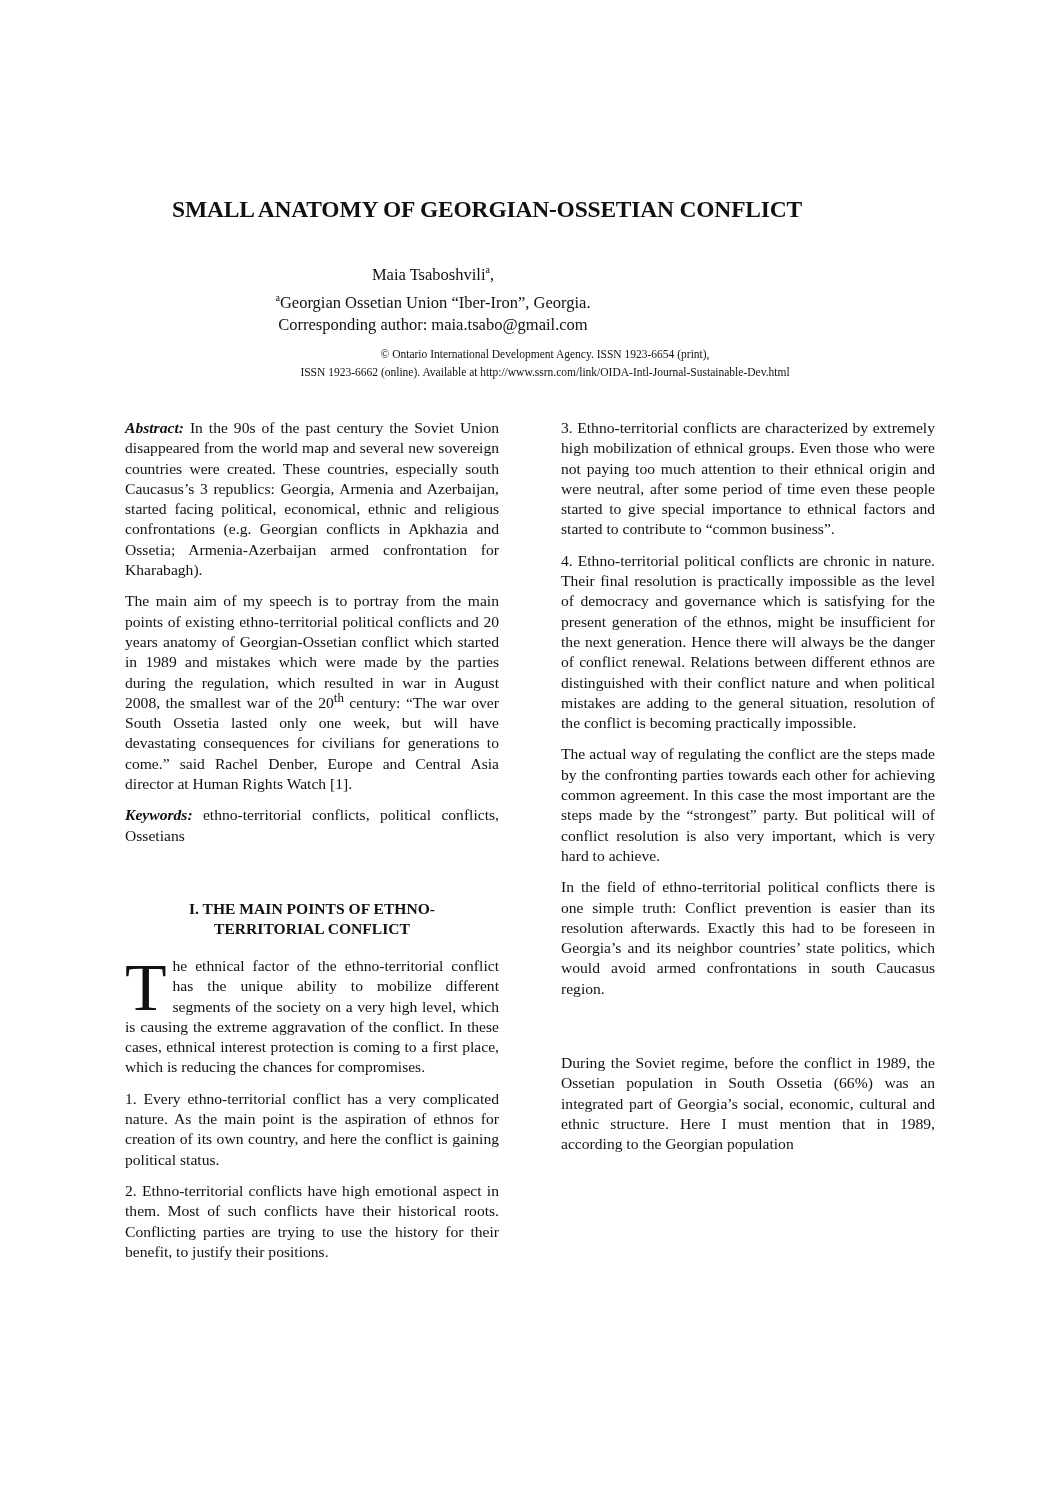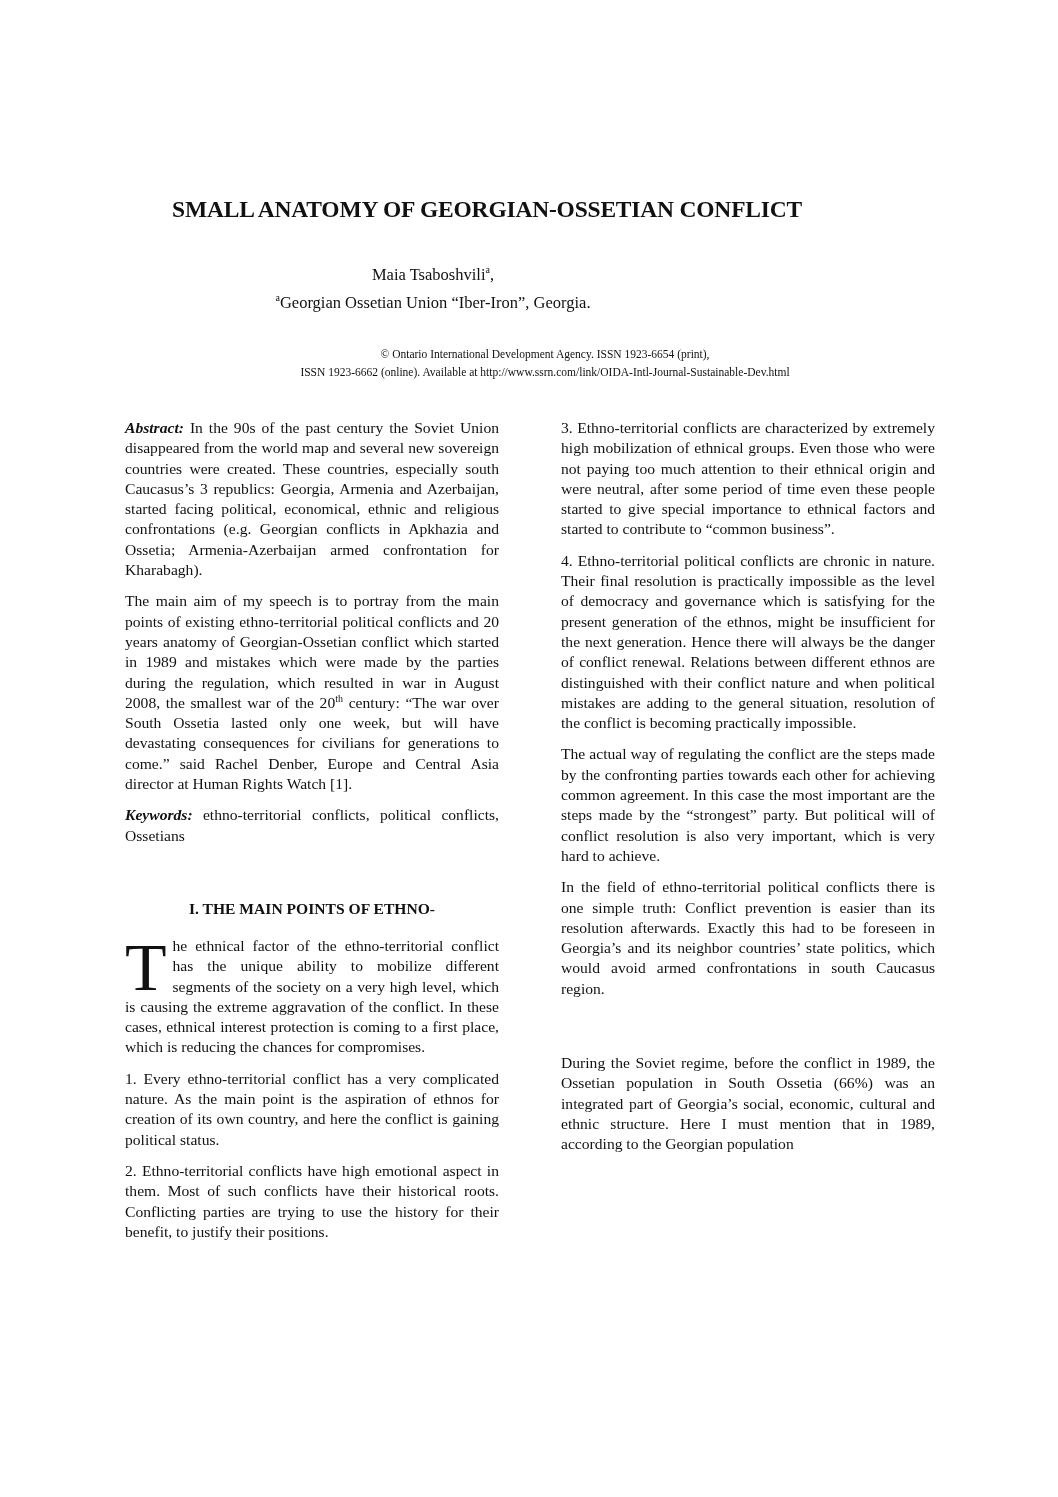--- a/index.html
+++ b/index.html
@@ -37,6 +37,7 @@
   <div>
     <sup>a</sup><span>Georgian Ossetian Union “Iber-Iron”, Georgia.</span>
   </div>
+  <div>Corresponding author: maia.tsabo@gmail.com</div>
 </div>
 
 <div class="copyright">

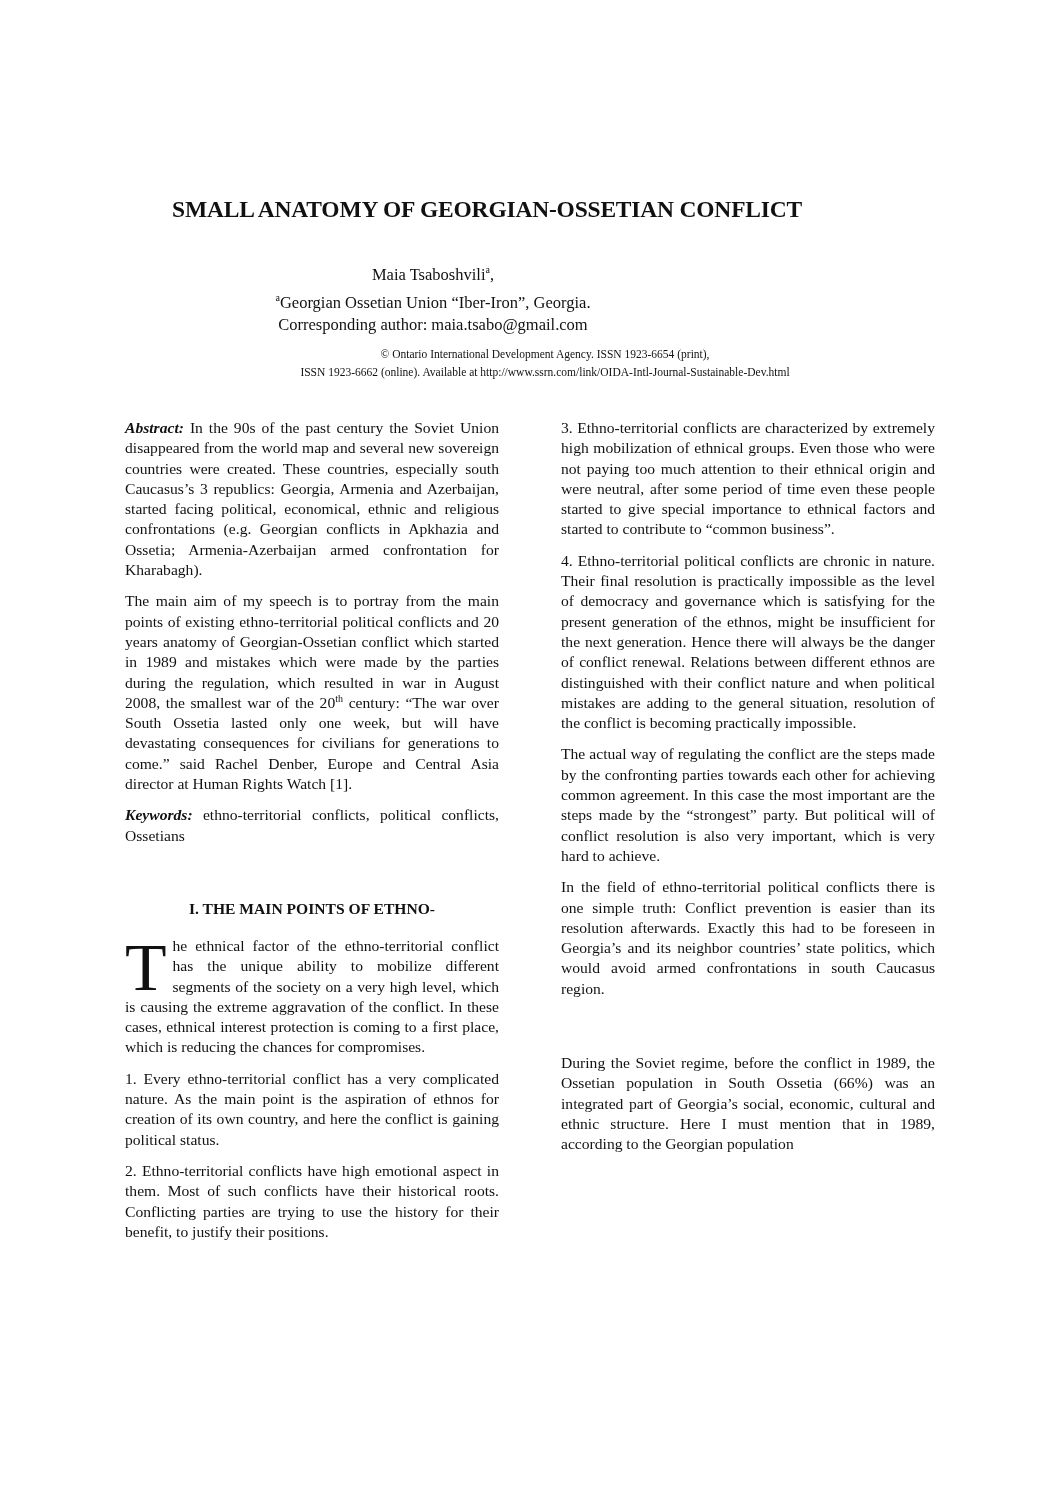--- a/index.html
+++ b/index.html
@@ -23,7 +23,7 @@
   .dropcap {
     float: left; font-size: 68px; line-height: 58px; margin: 2px 6px -4px 0; font-weight: normal;
   }
-  sup.th { font-size: 10px; vertical-align: super; line-height: 0; }
+  sup.th { font-size: 13px; vertical-align: super; line-height: 0; }
 </style>
 </head>
 <body>

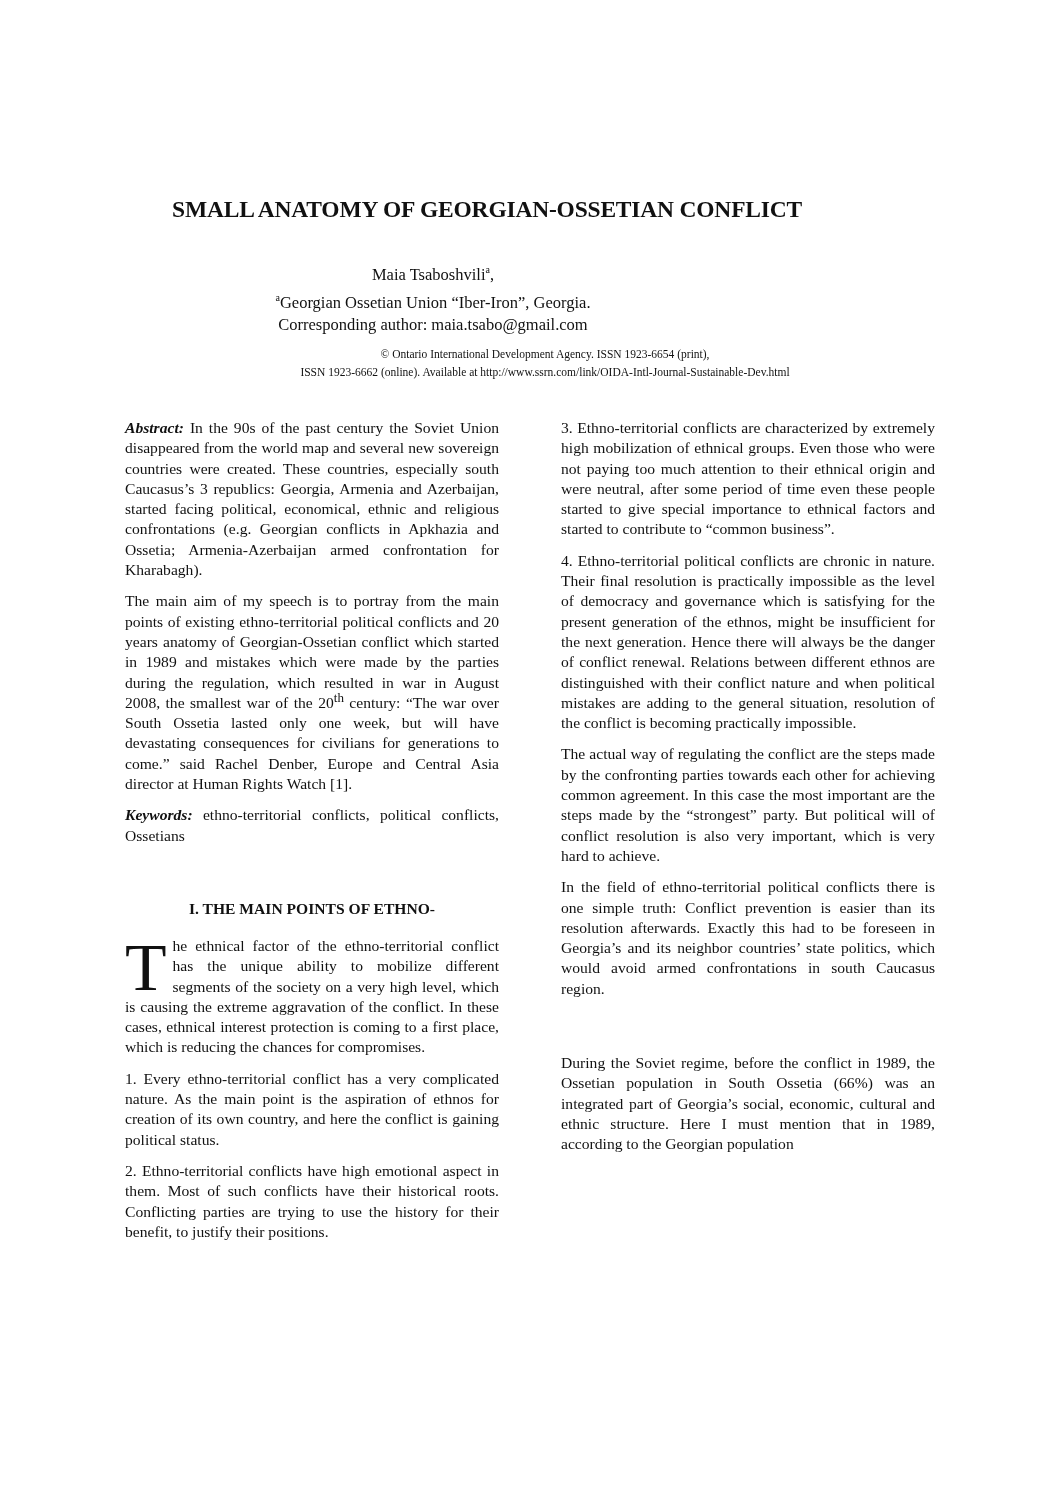--- a/index.html
+++ b/index.html
@@ -53,6 +53,7 @@
   <div style="height:34px"></div>
   <div class="heading">
     <div>I. THE MAIN POINTS OF ETHNO-</div>
+    <div>TERRITORIAL CONFLICT</div>
   </div>
   <div style="height:9px"></div>
   <p><span class="dropcap">T</span><span>he ethnical factor of the ethno-territorial conflict has the unique ability to mobilize different segments of the society on a very high level, which is causing the extreme aggravation of the conflict. In these cases, ethnical interest protection is coming to a first place, which is reducing the chances for compromises.</span></p>

